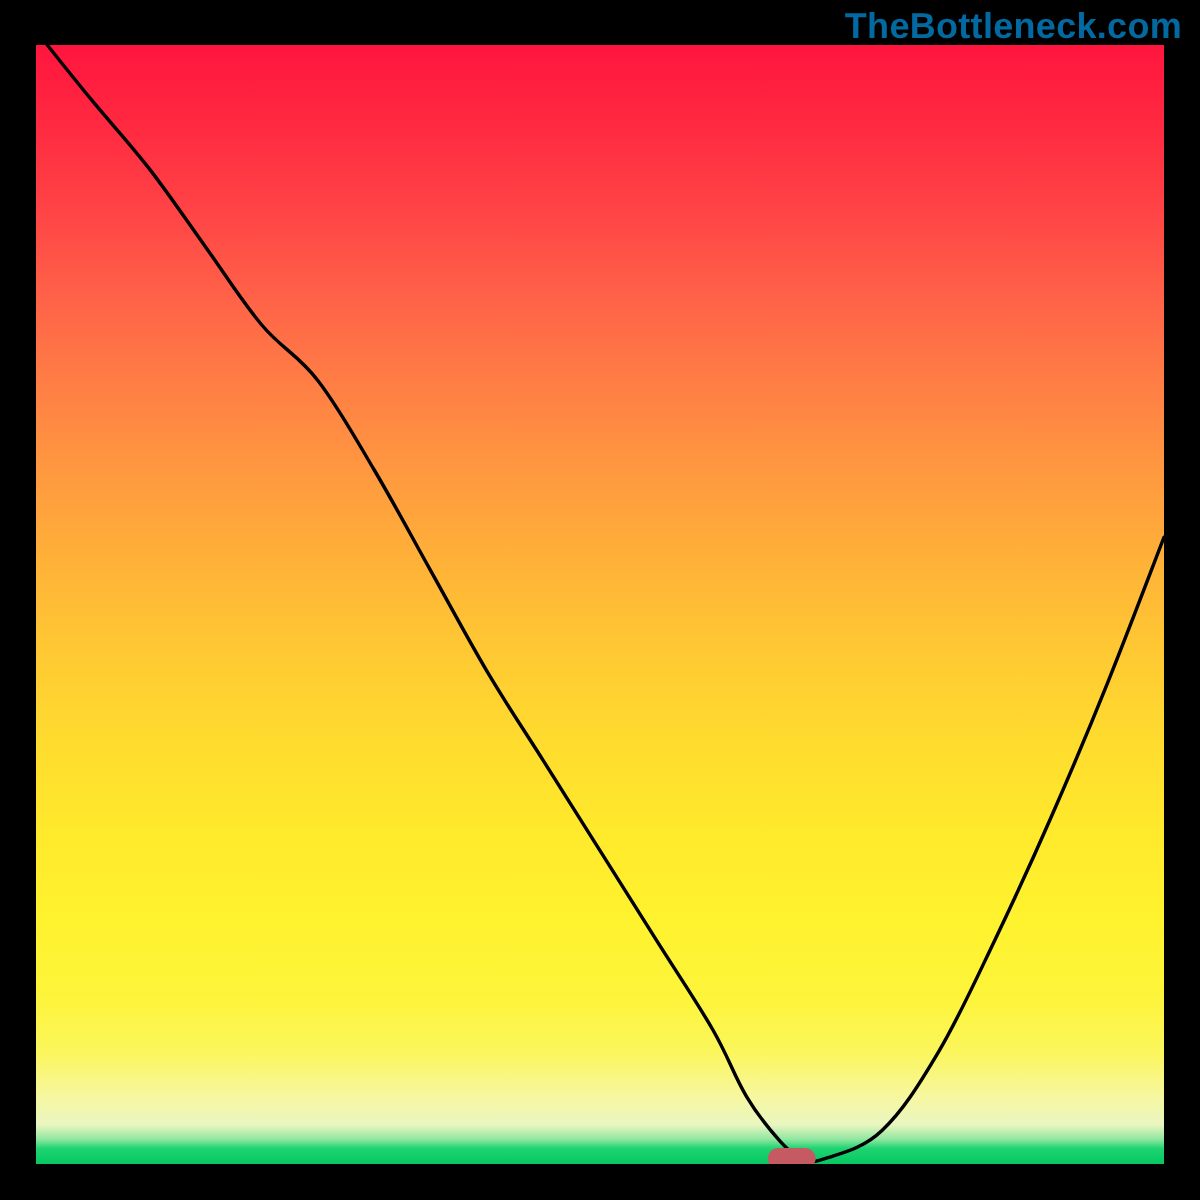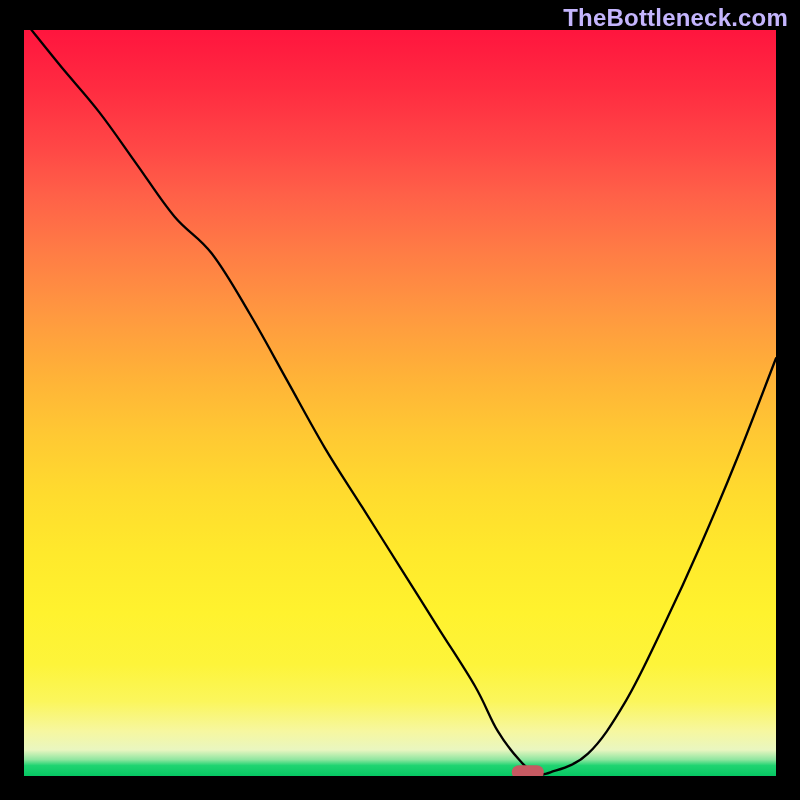--- a/index.html
+++ b/index.html
@@ -21,7 +21,7 @@
     position: absolute;
     top: 4px;
     right: 12px;
-    color: #c4b5fd;
+    color: #0369a1;
     font-size: 24px;
     font-weight: 600;
     letter-spacing: 0.2px;

